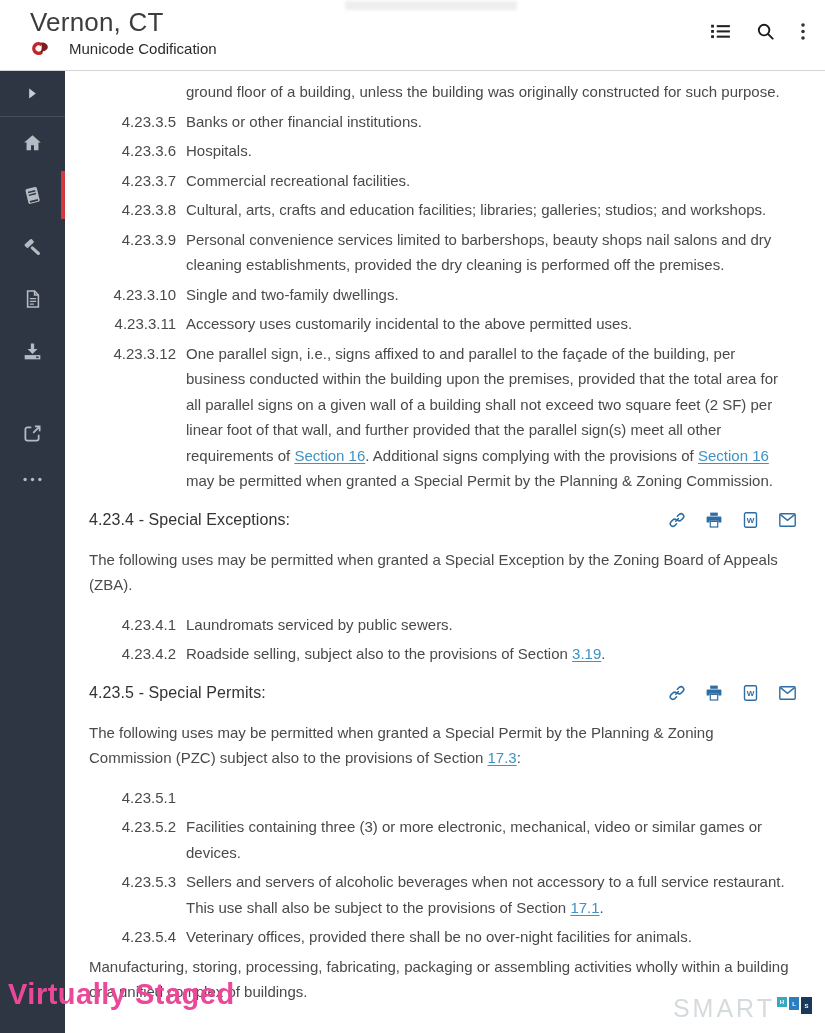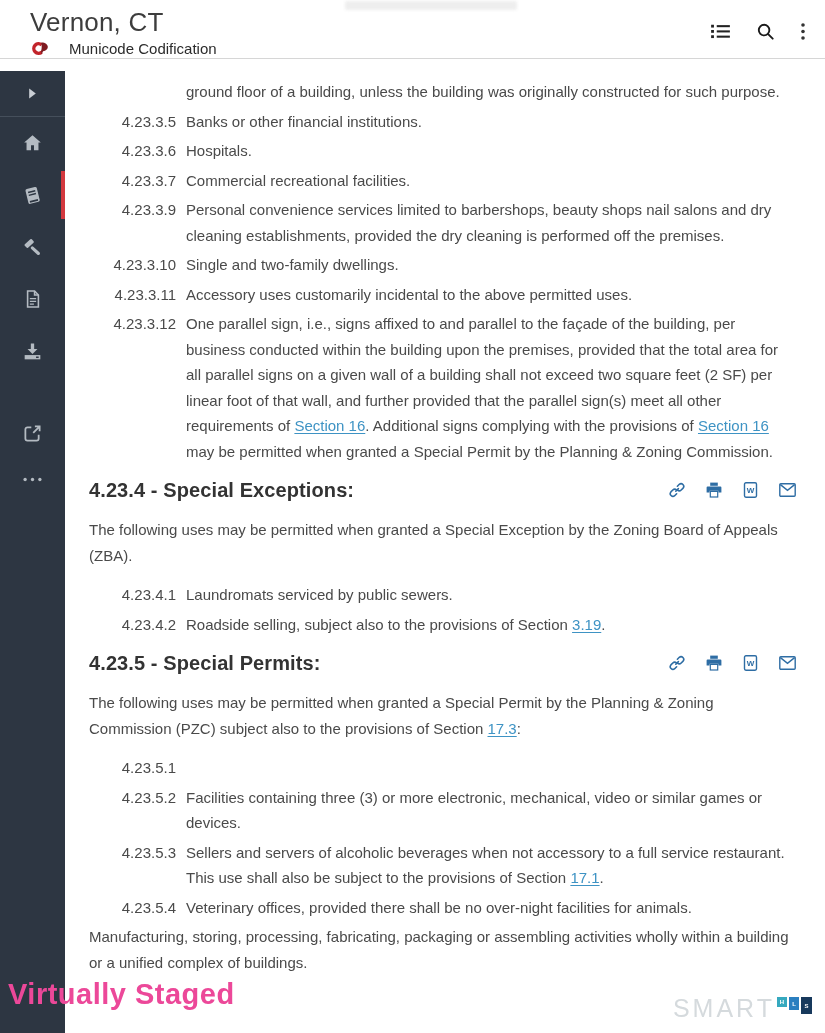--- a/index.html
+++ b/index.html
@@ -8,7 +8,7 @@
   .app { position:relative; width:825px; height:1033px; overflow:hidden; background:#fff; }
 
   
-  .header { position:absolute; left:0; top:0; right:0; height:59px; background:#fff;
+  .header { position:absolute; left:0; top:0; right:0; height:71px; background:#fff;
             border-bottom:1px solid #d6d6d6; z-index:4; }
   .title-block { position:absolute; left:30px; top:6px; }
   .page-title { font-size:26px; color:#3d3d3d; font-weight:400; letter-spacing:.2px; line-height:32px; }

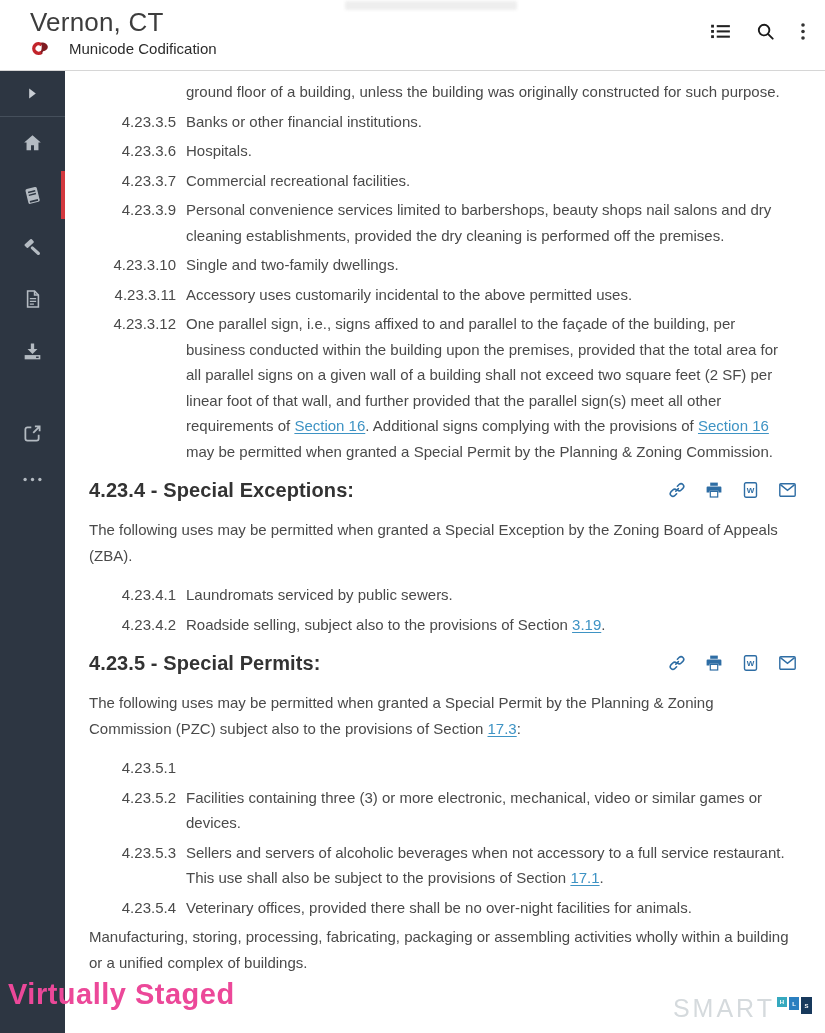--- a/index.html
+++ b/index.html
@@ -214,6 +214,10 @@
         <span class="item-text">Commercial recreational facilities.</span>
       </div>
       <div class="code-item">
+        <span class="item-num">4.23.3.8</span>
+        <span class="item-text">Cultural, arts, crafts and education facilities; libraries; galleries; studios; and workshops.</span>
+      </div>
+      <div class="code-item">
         <span class="item-num">4.23.3.9</span>
         <span class="item-text">Personal convenience services limited to barbershops, beauty shops nail salons and dry cleaning establishments, provided the dry cleaning is performed off the premises.</span>
       </div>

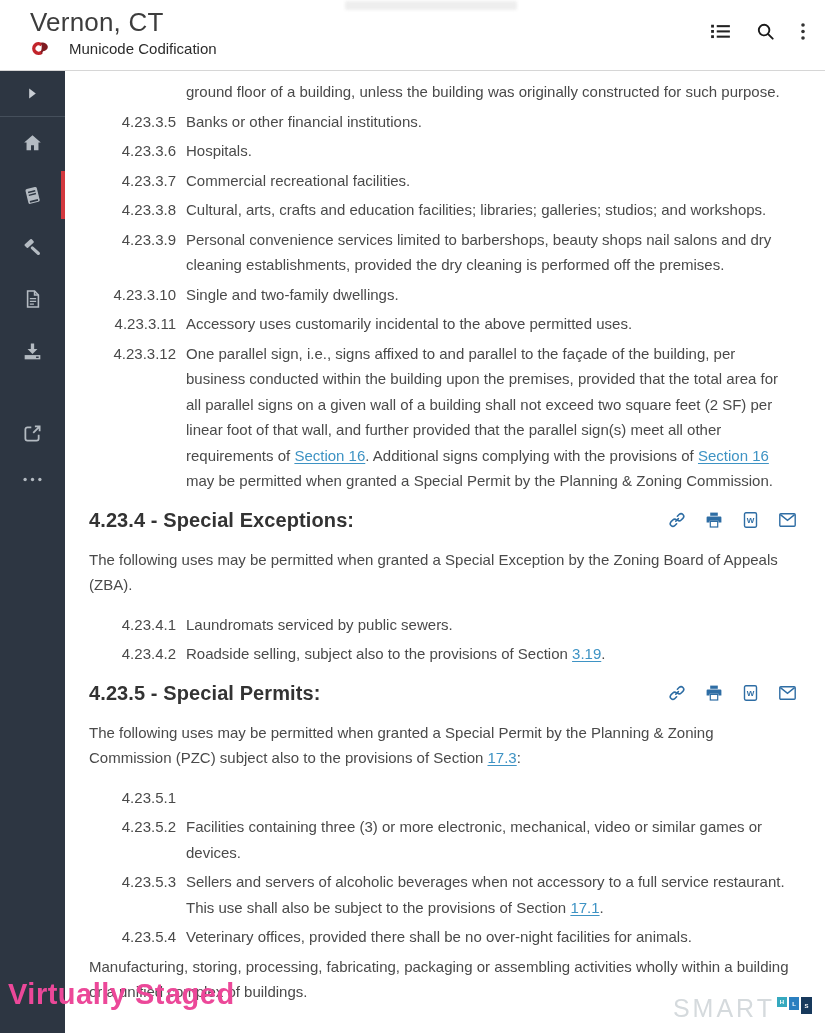--- a/index.html
+++ b/index.html
@@ -38,7 +38,7 @@
   .item-num { flex:0 0 87px; text-align:right; margin-right:10px; }
   .item-text { flex:1; }
   .section-heading-row { display:flex; align-items:center; justify-content:space-between; margin:12px 0 13px; }
-  .section-heading { font-size:20px; font-weight:700; color:#333; line-height:28px; letter-spacing:.1px; }
+  .section-heading { font-size:16px; font-weight:400; color:#333; line-height:28px; letter-spacing:.1px; }
   .heading-actions { display:flex; align-items:center; gap:21px; }
   .action-btn { background:none; border:none; cursor:pointer; padding:0; line-height:0; }
   .intro { margin:13px 0 14px; }

